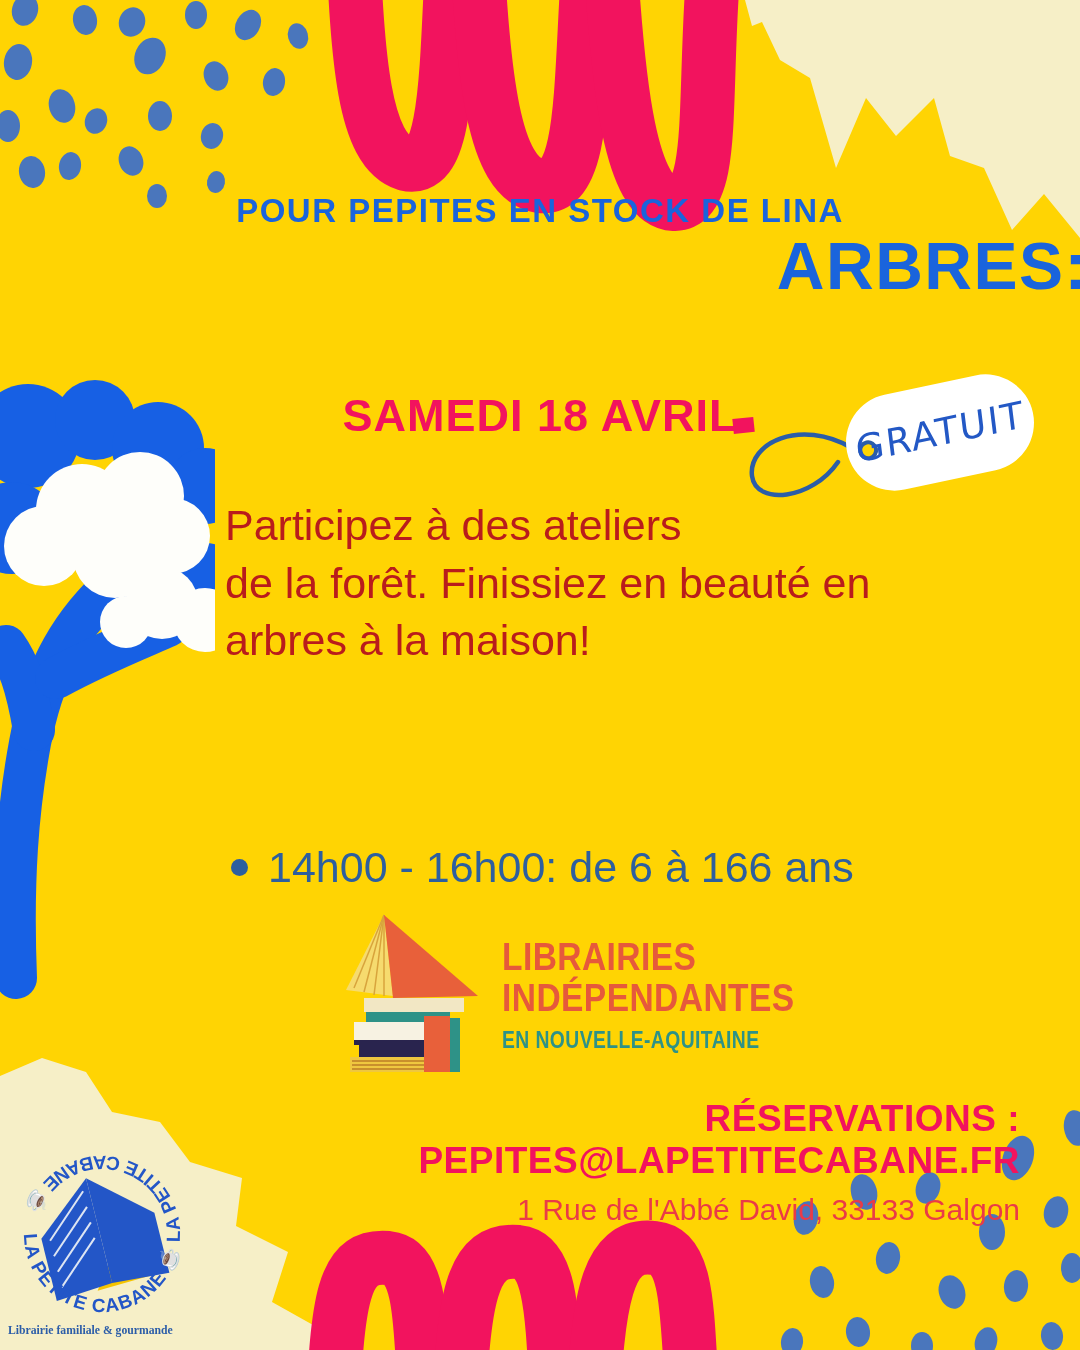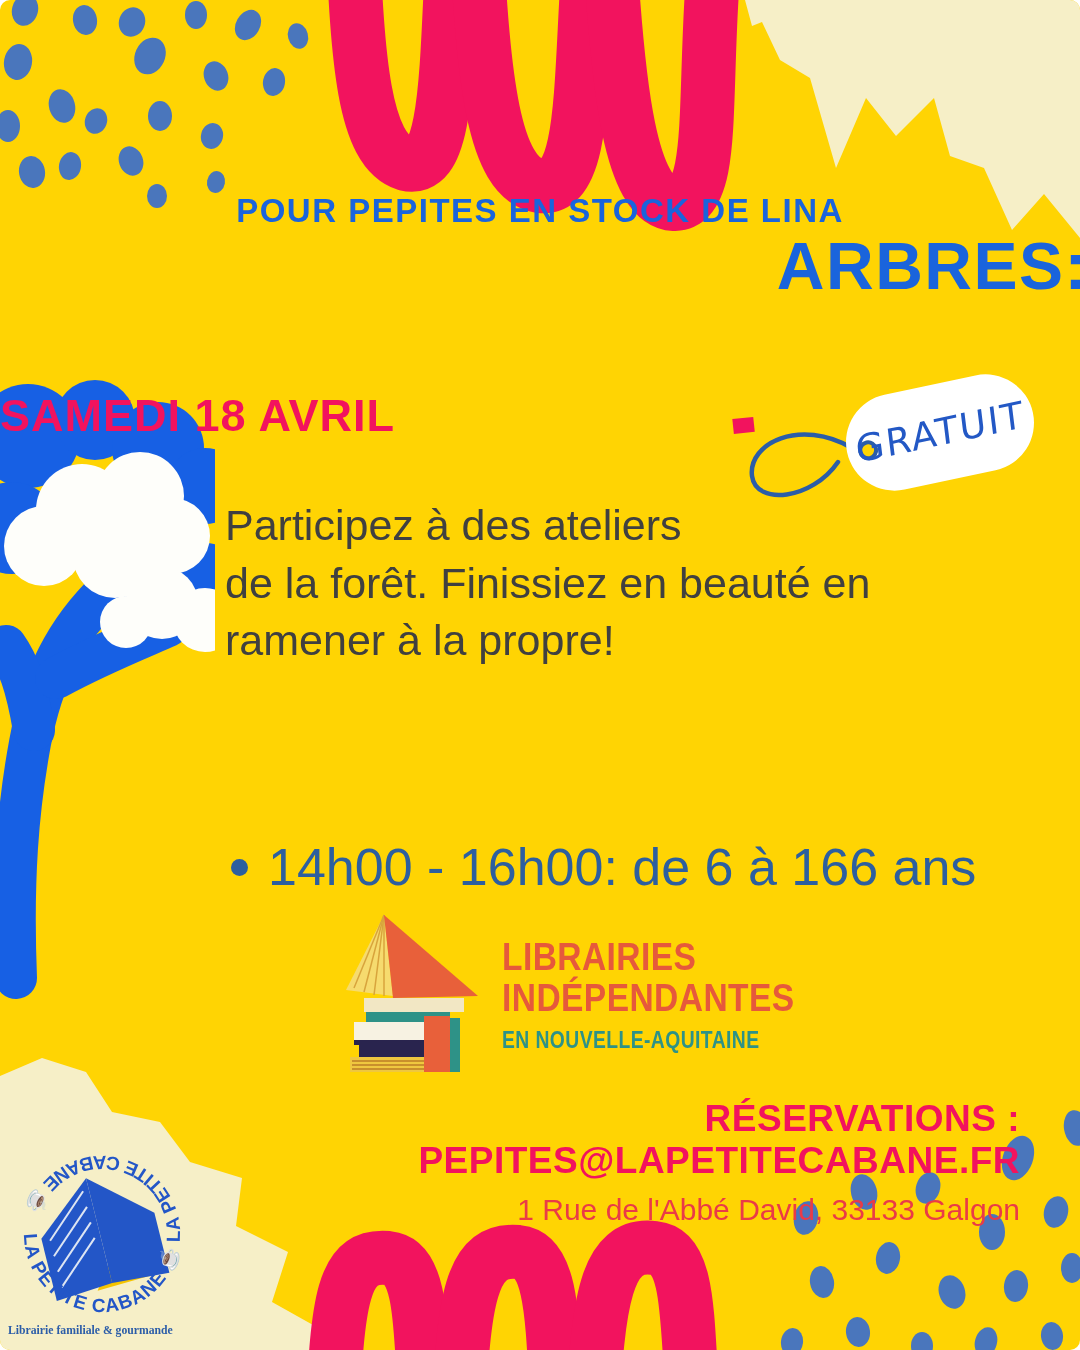--- a/index.html
+++ b/index.html
@@ -7,7 +7,6 @@
     position:relative; width:1080px; height:1350px;
     background:#FFD403; overflow:hidden;
     font-family:"Liberation Sans", sans-serif;
-    border-radius:10px;
   }
   .poster svg { display:block; }
   .decor { position:absolute; left:0; top:0; pointer-events:none; }

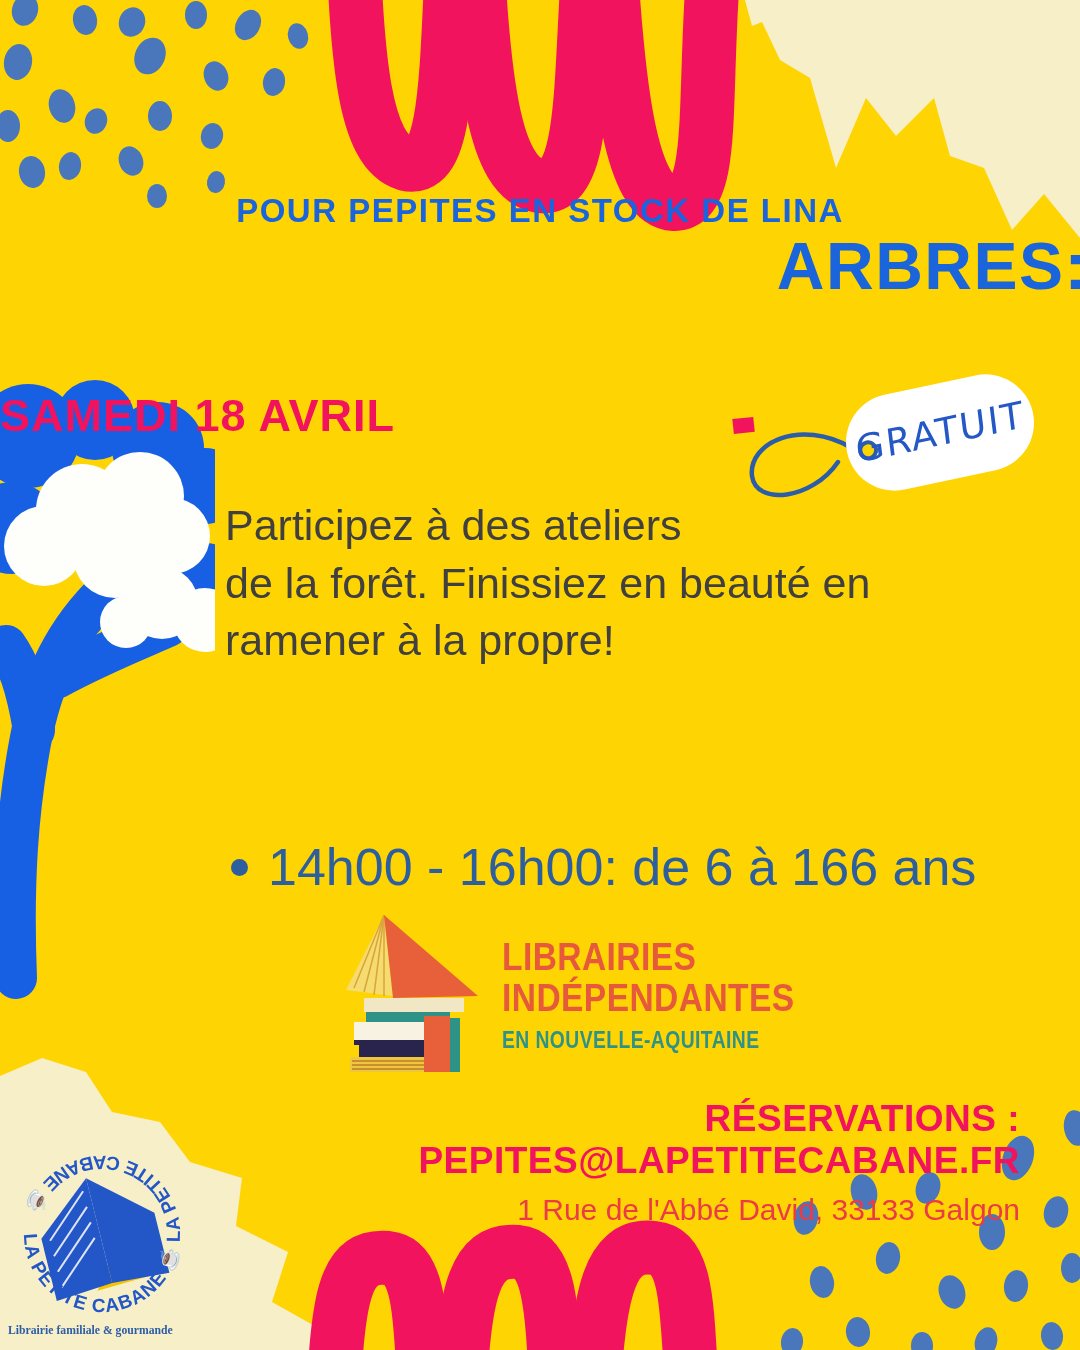--- a/index.html
+++ b/index.html
@@ -20,7 +20,7 @@
     color:#1A64DC; font-size:66px; font-weight:700; line-height:68px; letter-spacing:1.5px;
   }
   .date {
-    position:absolute; top:390px; left:0; width:1080px; 
+    position:absolute; top:390px; left:0; width:1080px; text-align:center;
     color:#F2135E; font-size:45px; font-weight:700; letter-spacing:1px;
   }
   .body-text {

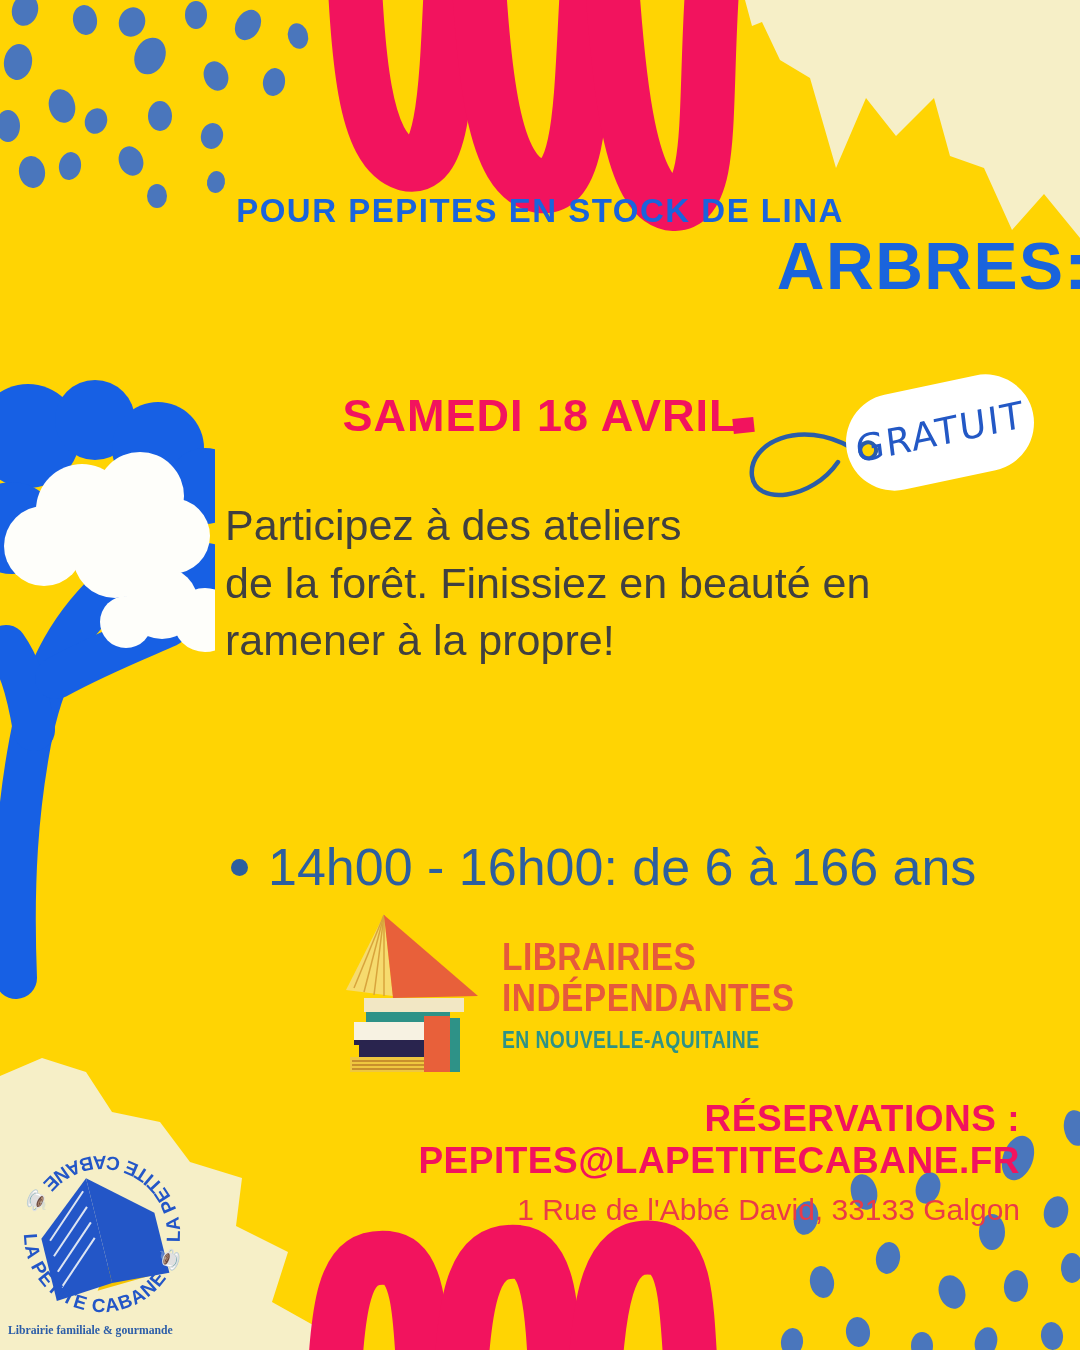--- a/index.html
+++ b/index.html
@@ -25,7 +25,7 @@
   }
   .body-text {
     position:absolute; top:497px; left:225px; width:790px;
-    color:#404040; font-size:43px; line-height:57.5px;
+    color:#b91c1c; font-size:43px; line-height:57.5px;
   }
   .bullet-row {
     position:absolute; top:838px; left:231px; display:flex; align-items:center;

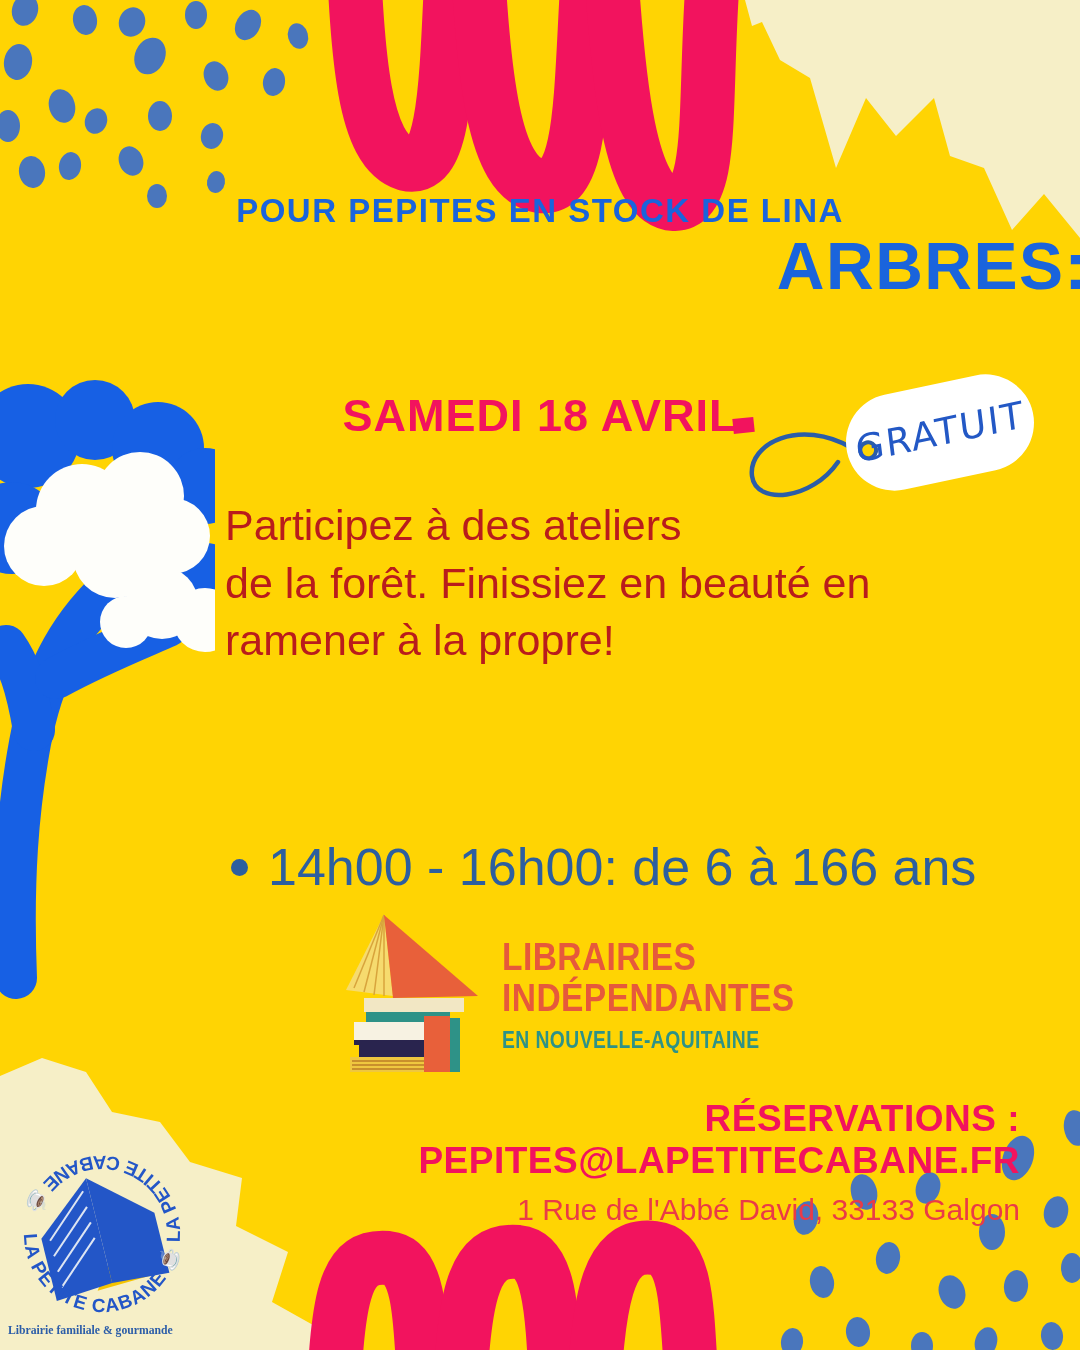--- a/index.html
+++ b/index.html
@@ -181,7 +181,7 @@
   <div class="body-text">
     <div>Participez à des ateliers</div>
     <div>de la forêt. Finissiez en beauté en</div>
-    <div>ramener à la propre!</div>
+    <div>arbres à la maison!</div>
   </div>
 
   <div class="bullet-row">

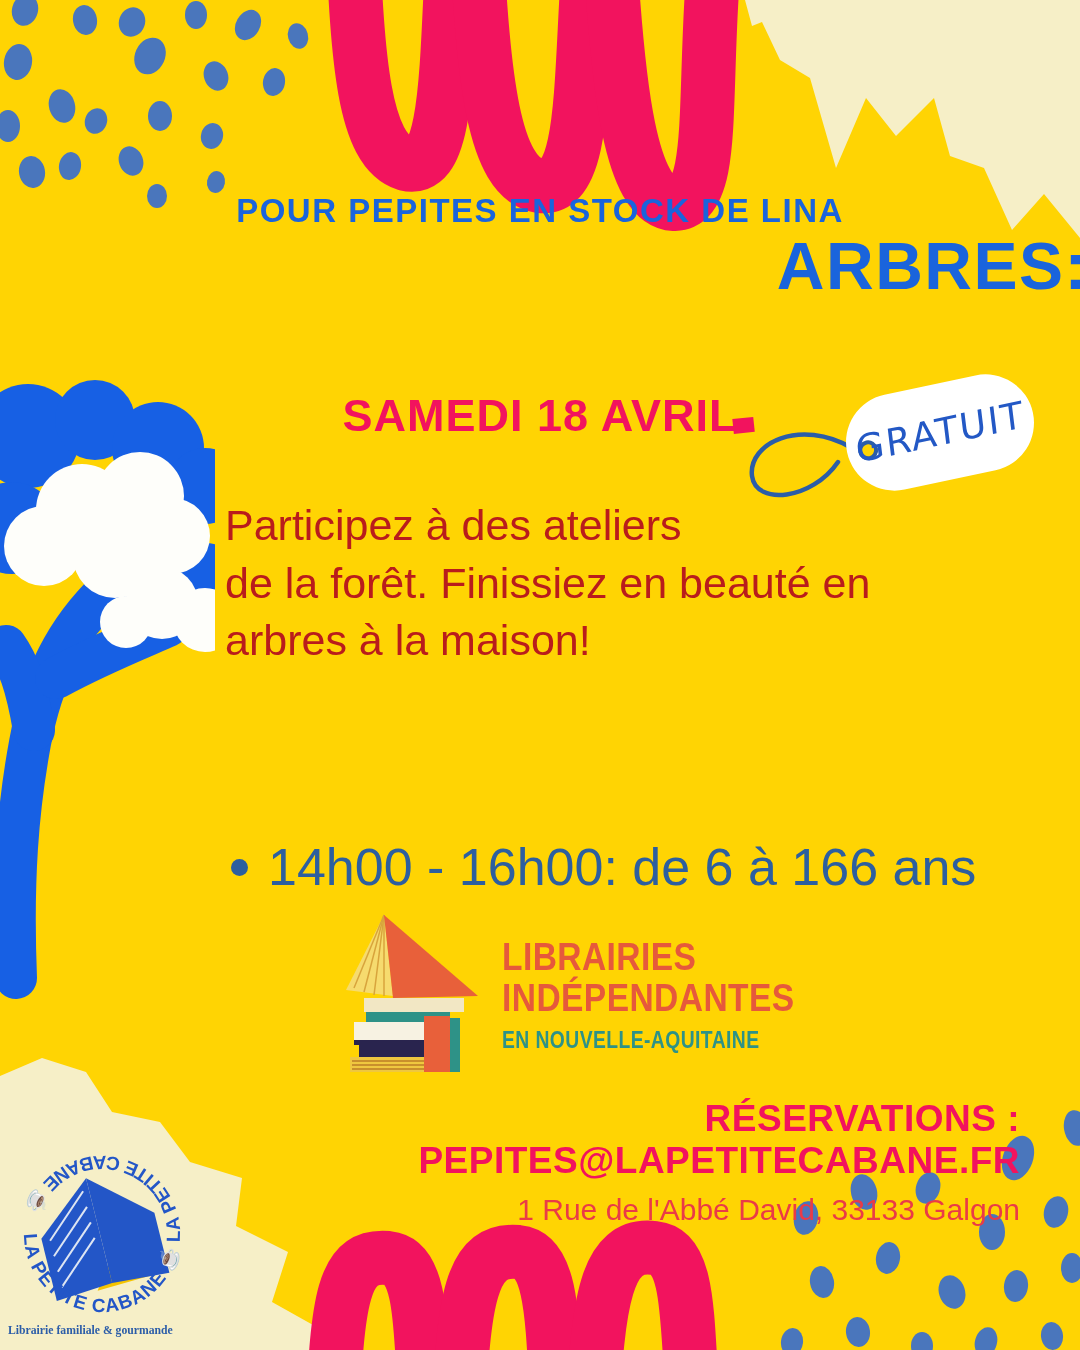--- a/index.html
+++ b/index.html
@@ -29,7 +29,7 @@
   }
   .bullet-row {
     position:absolute; top:838px; left:231px; display:flex; align-items:center;
-    color:#2D5F9F; font-size:52px; line-height:58px;
+    color:#2D5F9F; font-size:43px; line-height:58px;
   }
   .bullet-dot { width:17px; height:17px; border-radius:50%; background:#2D5F9F; margin-right:20px; }
 

